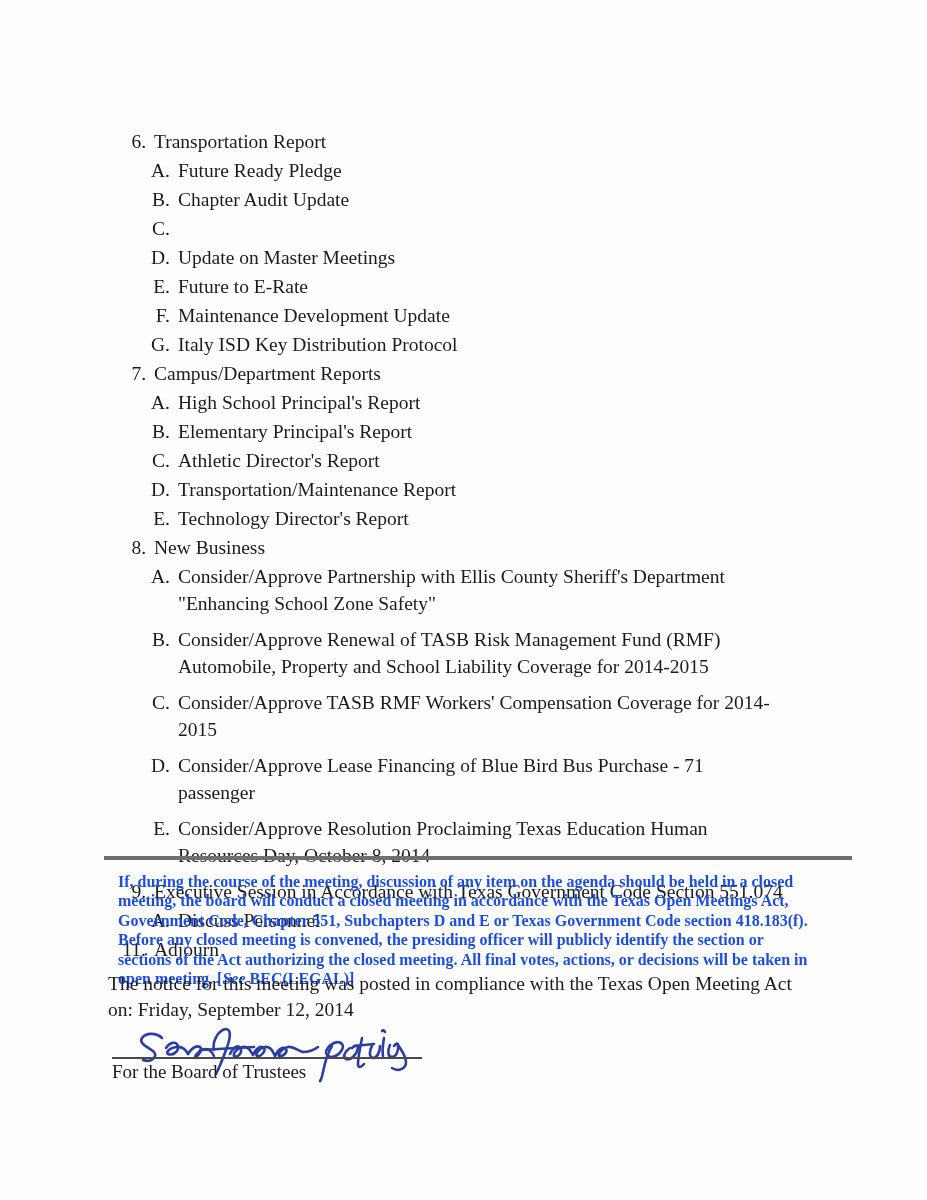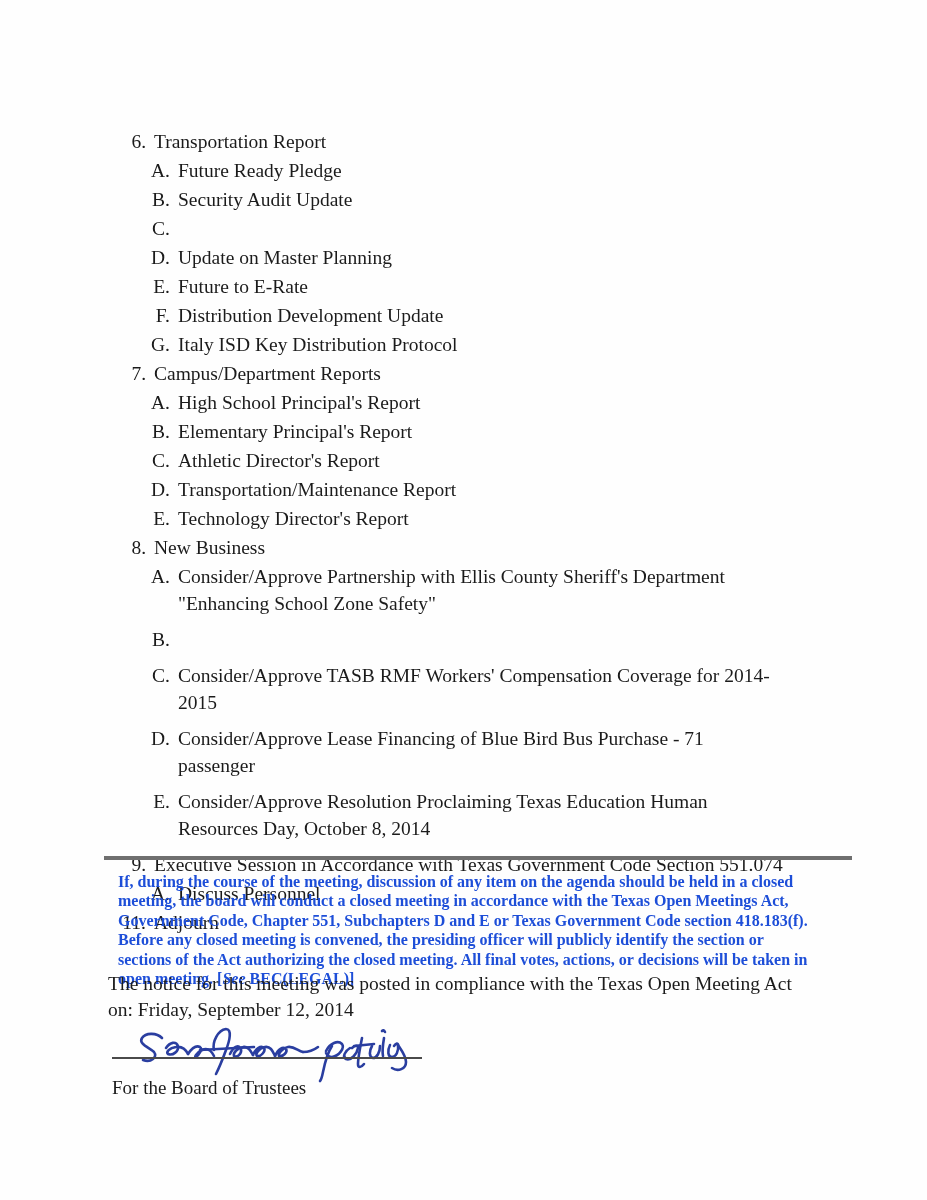--- a/index.html
+++ b/index.html
@@ -162,7 +162,7 @@
         </div>
         <div class="sub-item">
           <span class="sub-marker">B.</span>
-          <span class="sub-text">Security Audit Update</span>
+          <span class="sub-text">Chapter Audit Update</span>
         </div>
         <div class="sub-item">
           <span class="sub-marker">C.</span>

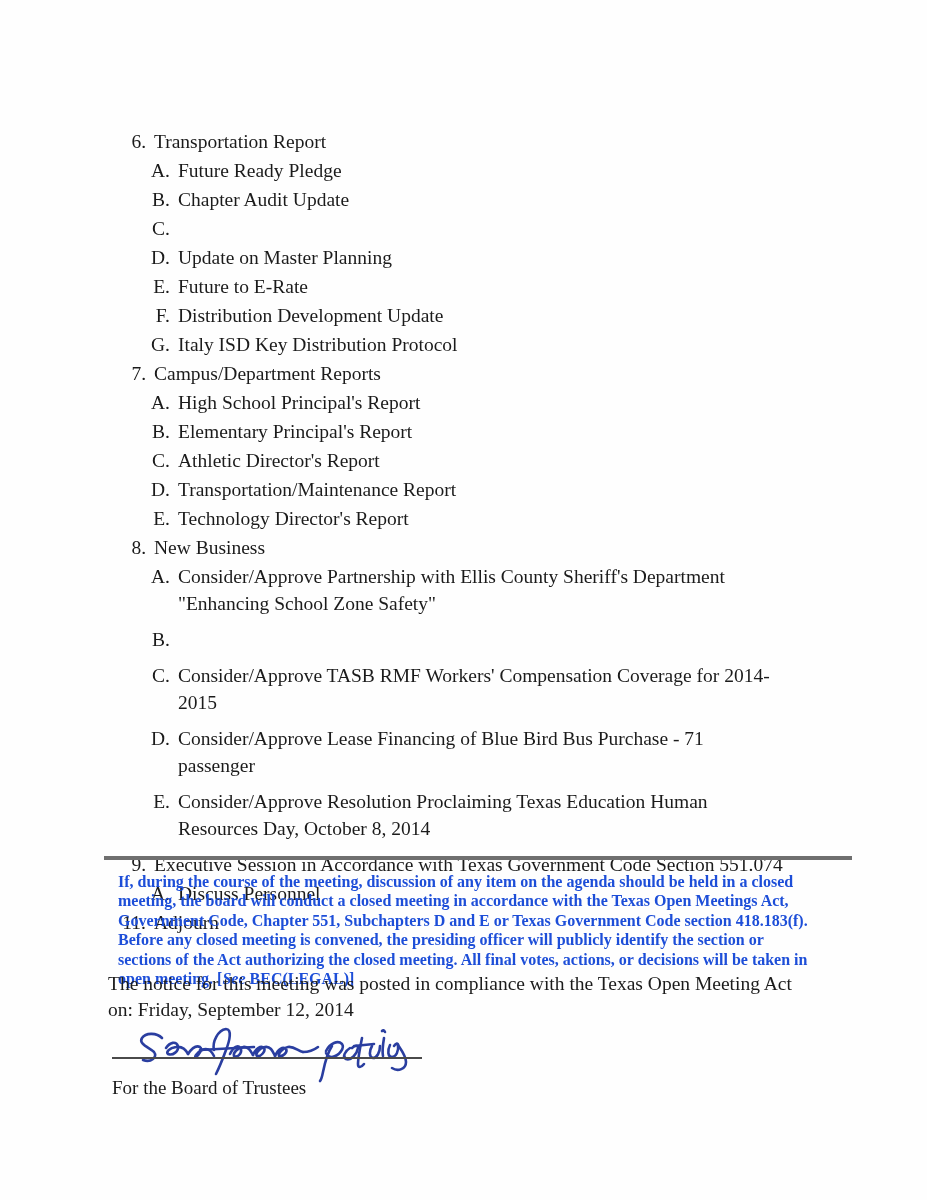--- a/index.html
+++ b/index.html
@@ -169,7 +169,7 @@
         </div>
         <div class="sub-item">
           <span class="sub-marker">D.</span>
-          <span class="sub-text">Update on Master Planning</span>
+          <span class="sub-text">Update on Master Meetings</span>
         </div>
         <div class="sub-item">
           <span class="sub-marker">E.</span>

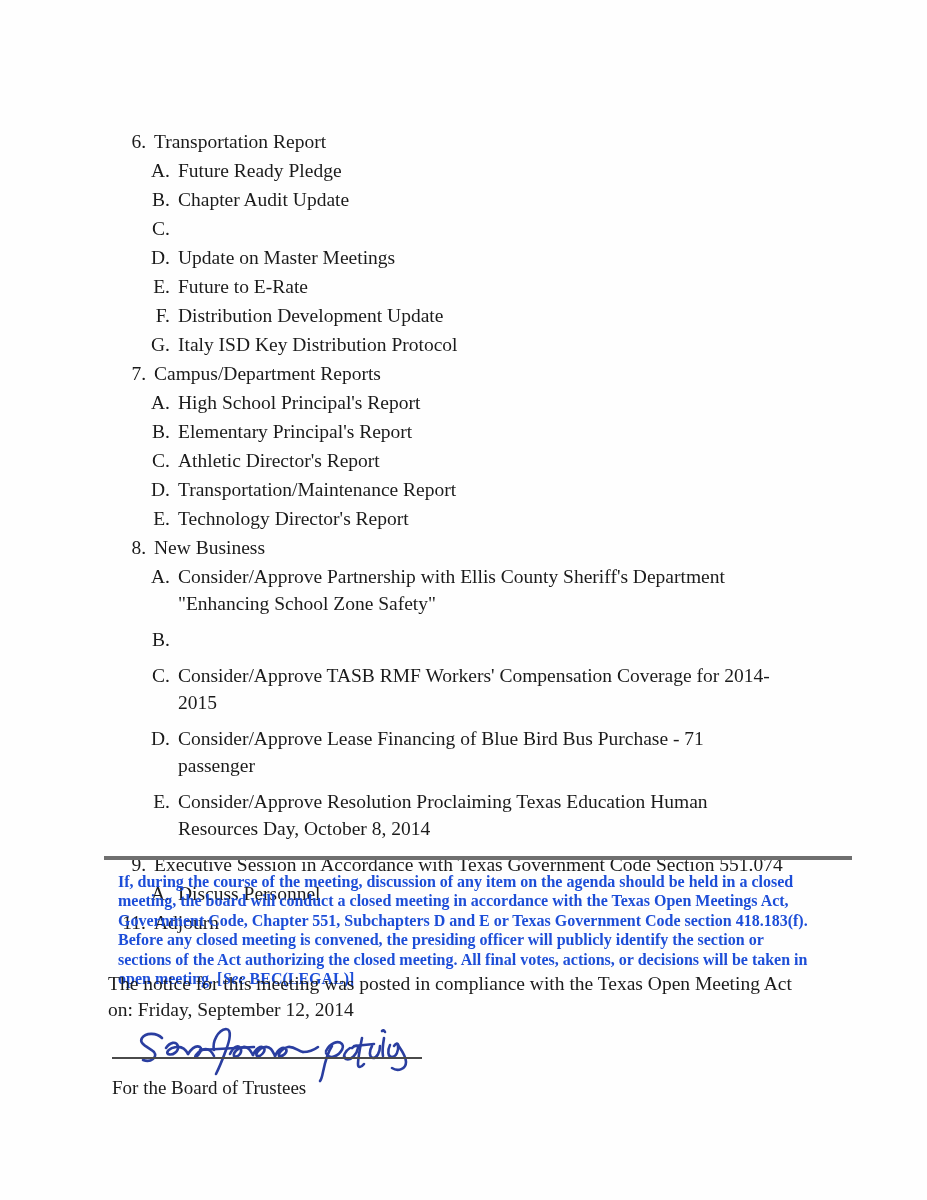--- a/index.html
+++ b/index.html
@@ -177,7 +177,7 @@
         </div>
         <div class="sub-item">
           <span class="sub-marker">F.</span>
-          <span class="sub-text">Distribution Development Update</span>
+          <span class="sub-text">Maintenance Development Update</span>
         </div>
         <div class="sub-item">
           <span class="sub-marker">G.</span>

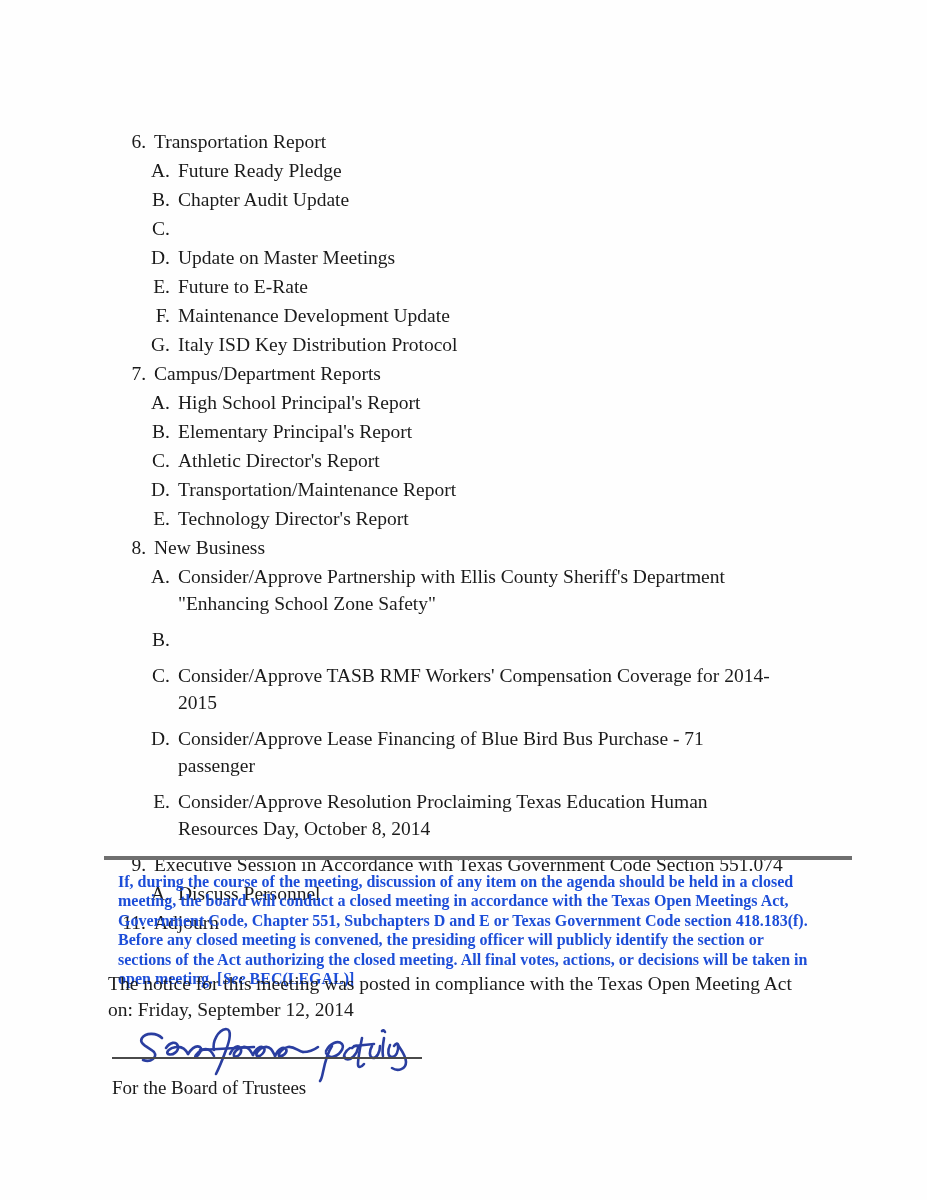--- a/index.html
+++ b/index.html
@@ -227,6 +227,7 @@
         </div>
         <div class="sub-item">
           <span class="sub-marker">B.</span>
+          <span class="sub-text">Consider/Approve Renewal of TASB Risk Management Fund (RMF) Automobile, Property and School Liability Coverage for 2014-2015</span>
         </div>
         <div class="sub-item">
           <span class="sub-marker">C.</span>

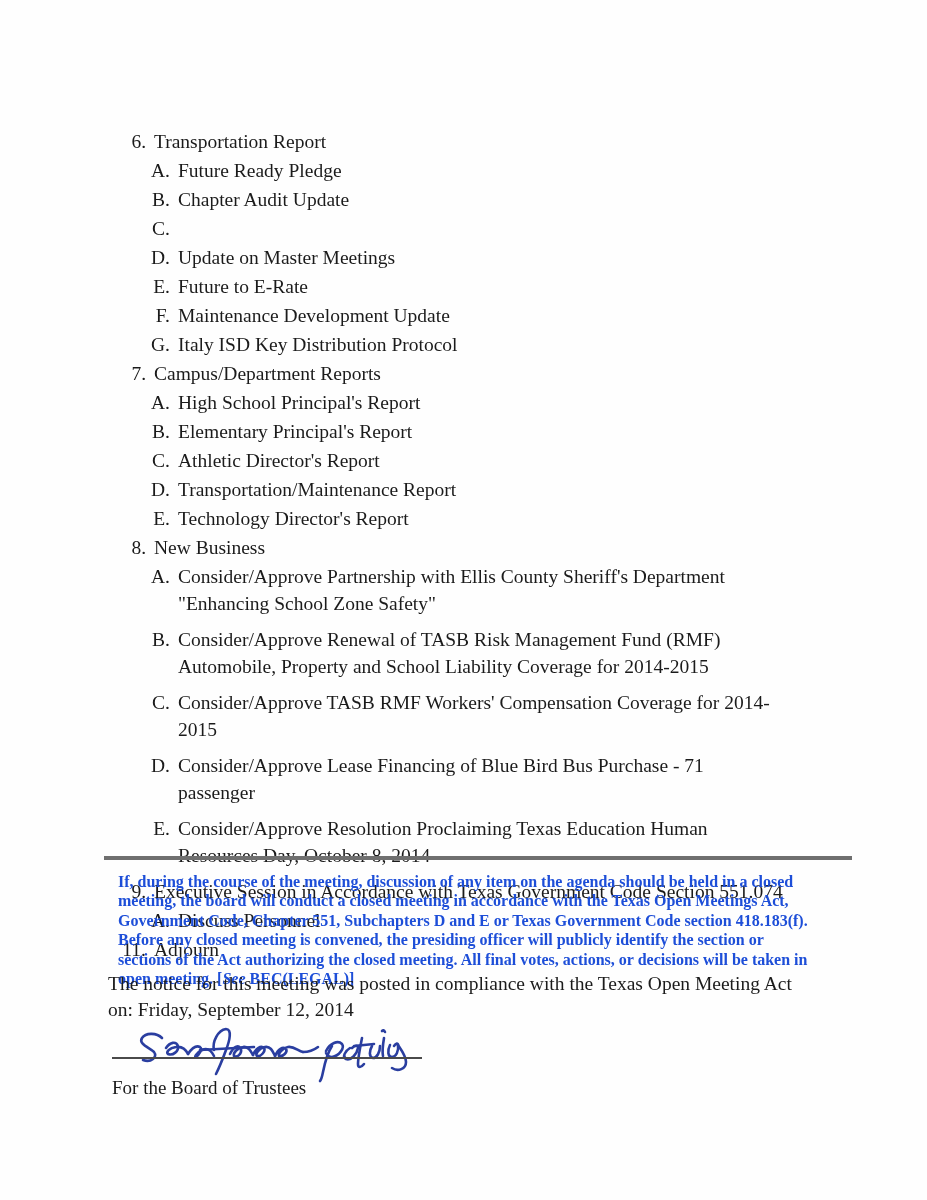--- a/index.html
+++ b/index.html
@@ -137,7 +137,7 @@
   .sig-label {
     position: absolute;
     left: 0;
-    top: 46px;
+    top: 30px;
     font-size: 19px;
     line-height: 24px;
     white-space: nowrap;

